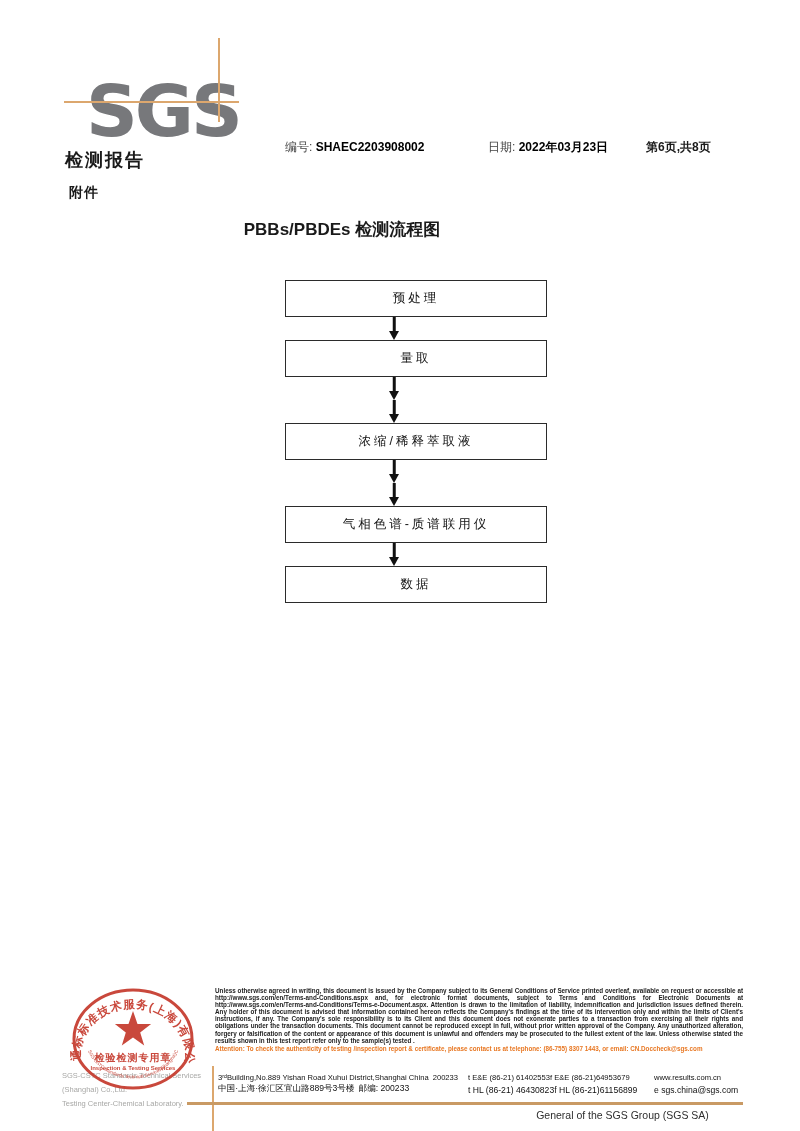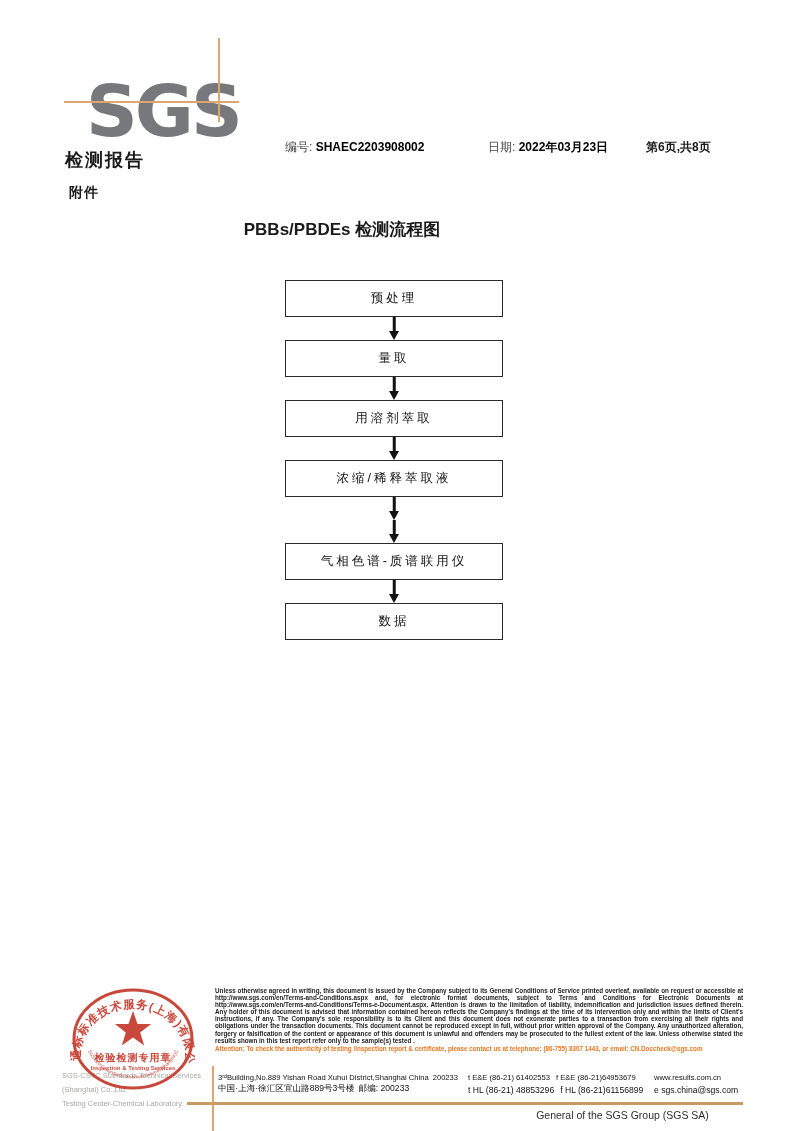--- a/index.html
+++ b/index.html
@@ -30,7 +30,7 @@
   .chart-title { position:absolute; left:0; top:218px; width:684px; text-align:center; font-size:17px; font-weight:bold; }
   .flowchart { position:absolute; left:285px; top:280px; width:218px; }
   .fc-box {
-    width:218px; height:37px; border:1px solid #2b2b2b; background:#fff;
+    width:262px; height:37px; border:1px solid #2b2b2b; background:#fff;
     display:flex; align-items:center; justify-content:center;
     font-size:12.5px; letter-spacing:3px; color:#111;
   }

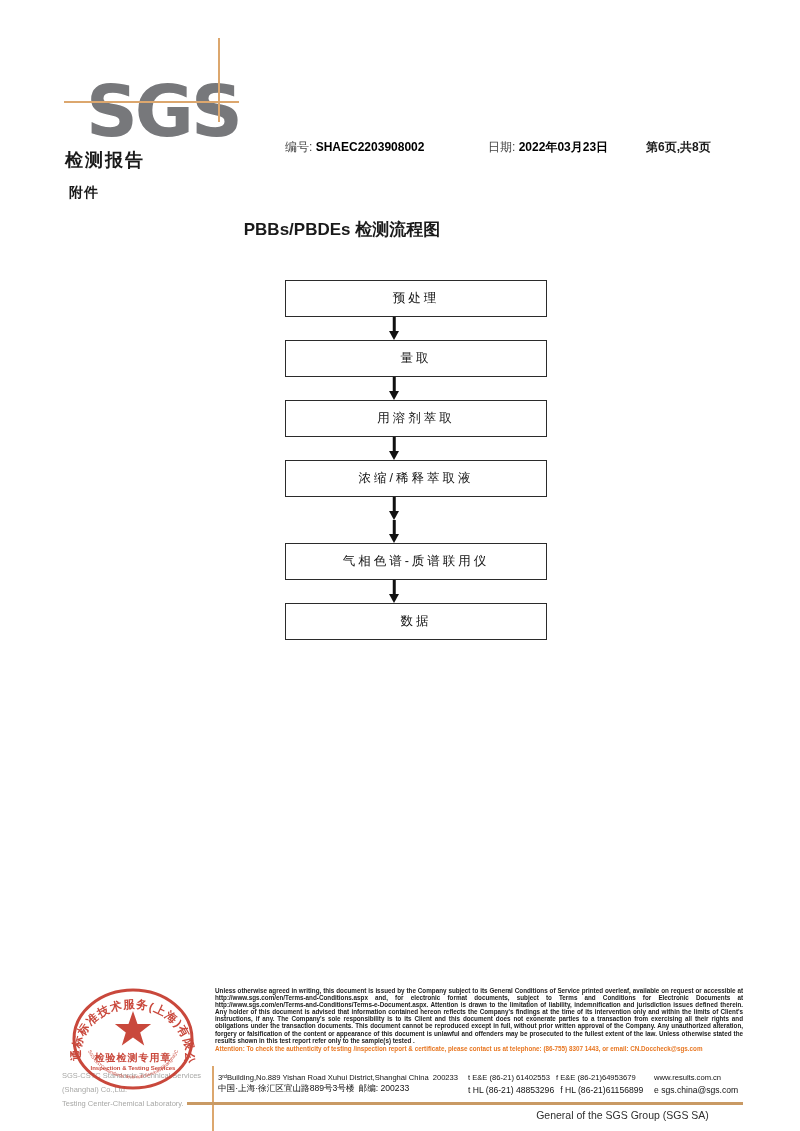--- a/index.html
+++ b/index.html
@@ -93,7 +93,6 @@
     <div class="fc-arrow"></div>
     <div class="fc-box">量取</div>
     <div class="fc-arrow"></div>
-    <div class="fc-box">用溶剂萃取</div>
     <div class="fc-arrow"></div>
     <div class="fc-box">浓缩/稀释萃取液</div>
     <div class="fc-arrow"></div>

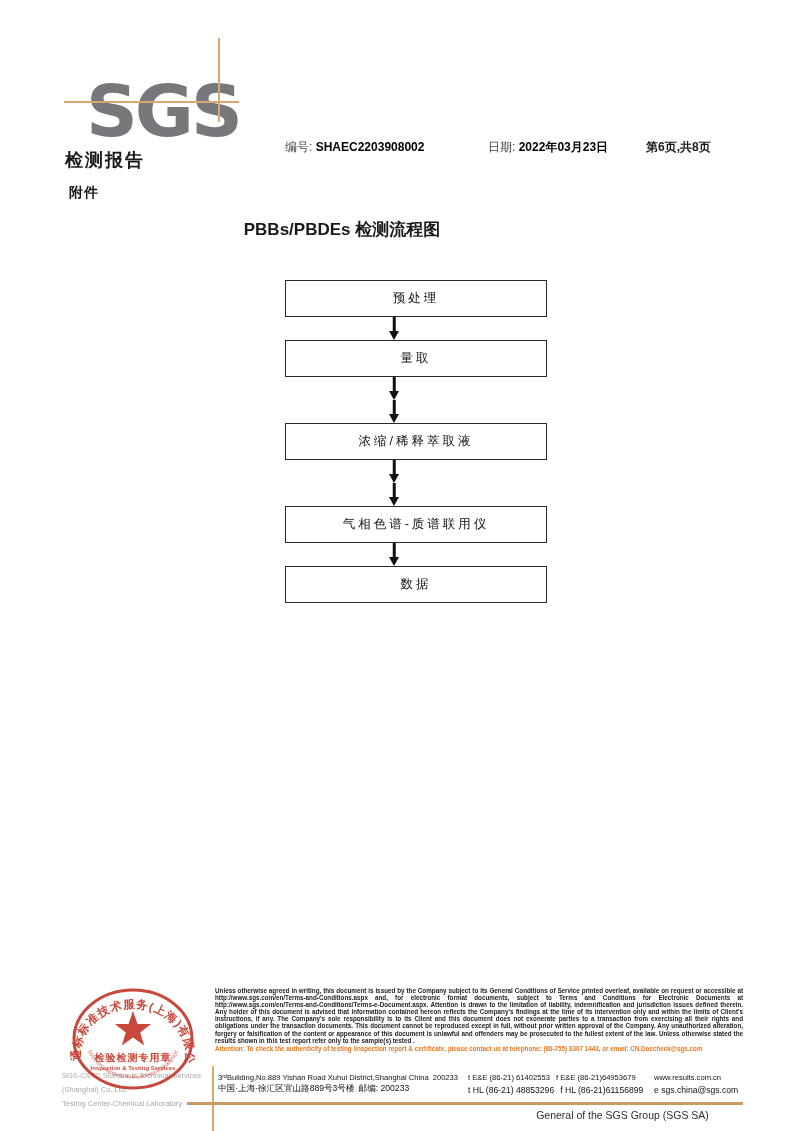--- a/index.html
+++ b/index.html
@@ -59,7 +59,7 @@
   .addr-col1 { width:250px; display:flex; }
   .addr-col1 .pc { margin-left:4px; }
   .addr-col2 { width:186px; display:flex; }
-  .addr-col2 span + span { margin-left:6px; }
+  .addr-col2 span + span { }
   .addr-col3 { width:91px; }
   .addr-cn { font-size:8.6px; }
   .cross-v { position:absolute; left:212px; top:1066px; width:1.5px; height:65px; background:#DCA76E; }

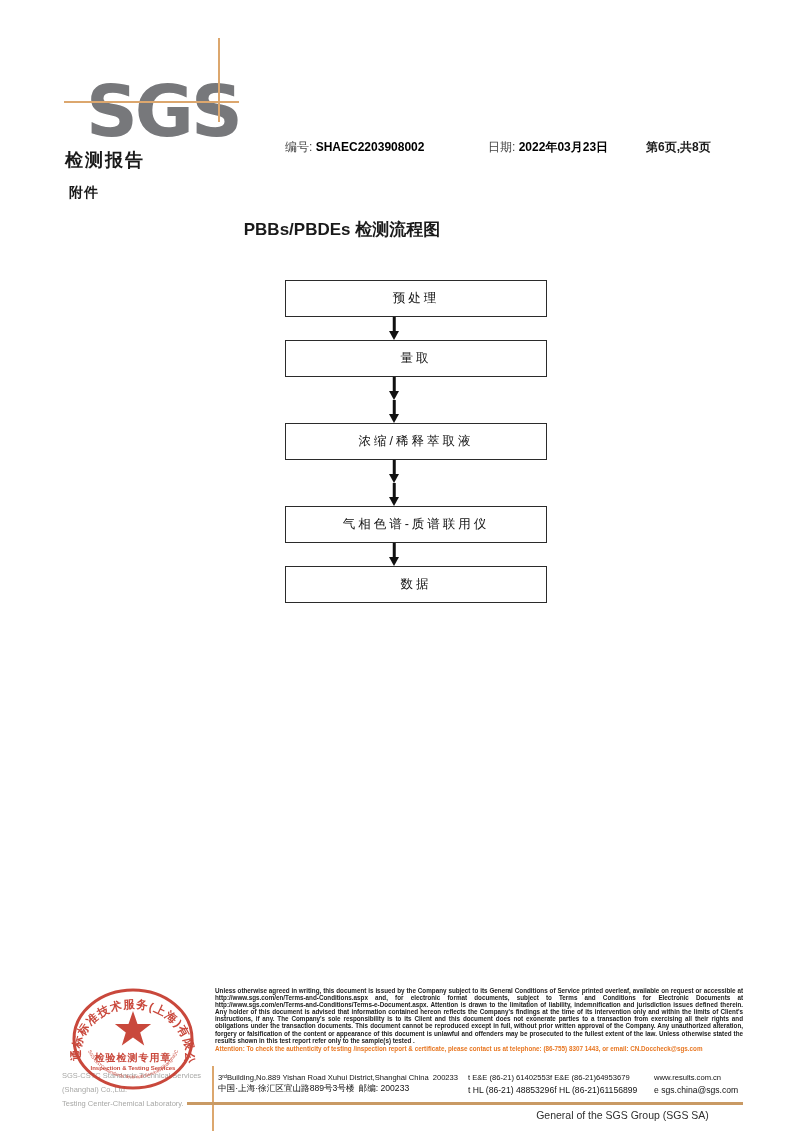--- a/index.html
+++ b/index.html
@@ -147,7 +147,7 @@
         <span class="pc">邮编: 200233</span>
       </span>
       <span class="addr-col2">
-        <span>t HL (86-21) 48853296</span>
+        <span>t HL (86-21) 46430823</span>
         <span>f HL (86-21)61156899</span>
       </span>
       <span class="addr-col3">e  sgs.china@sgs.com</span>

